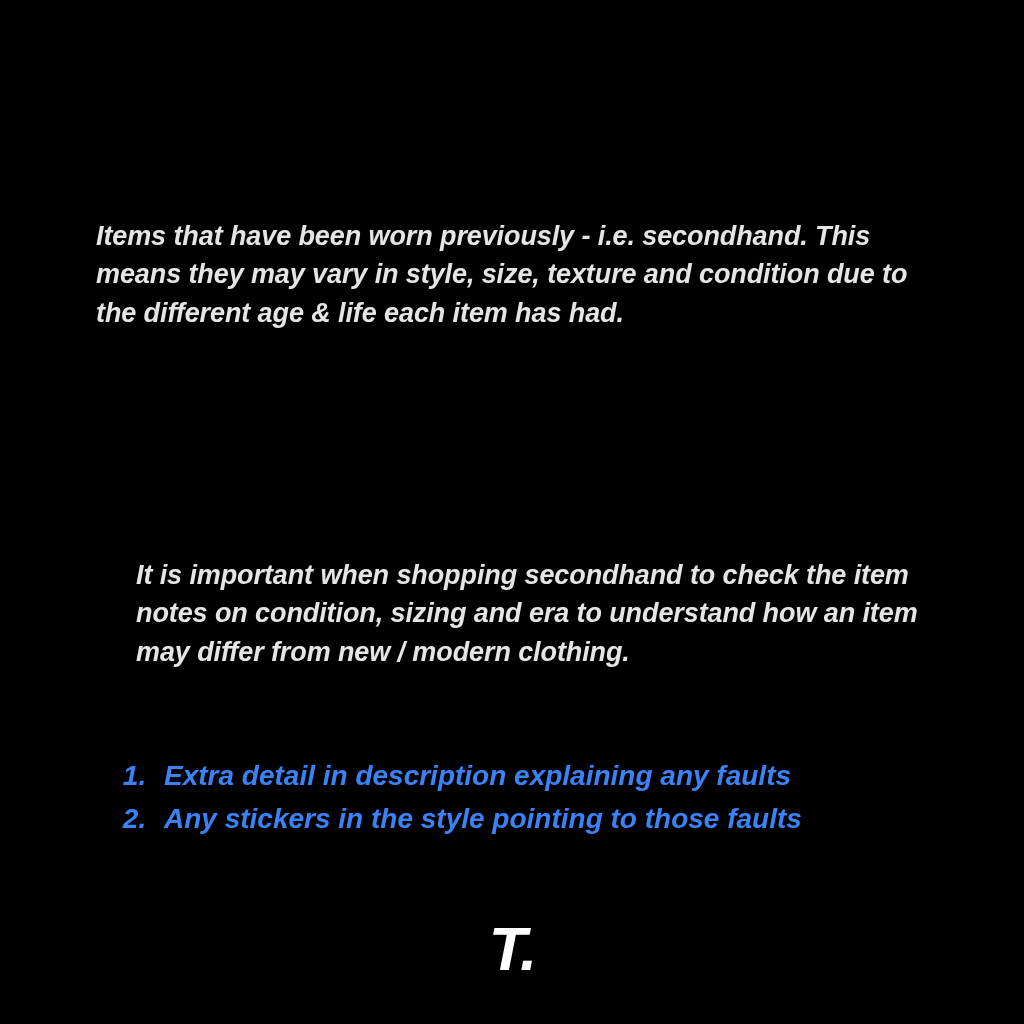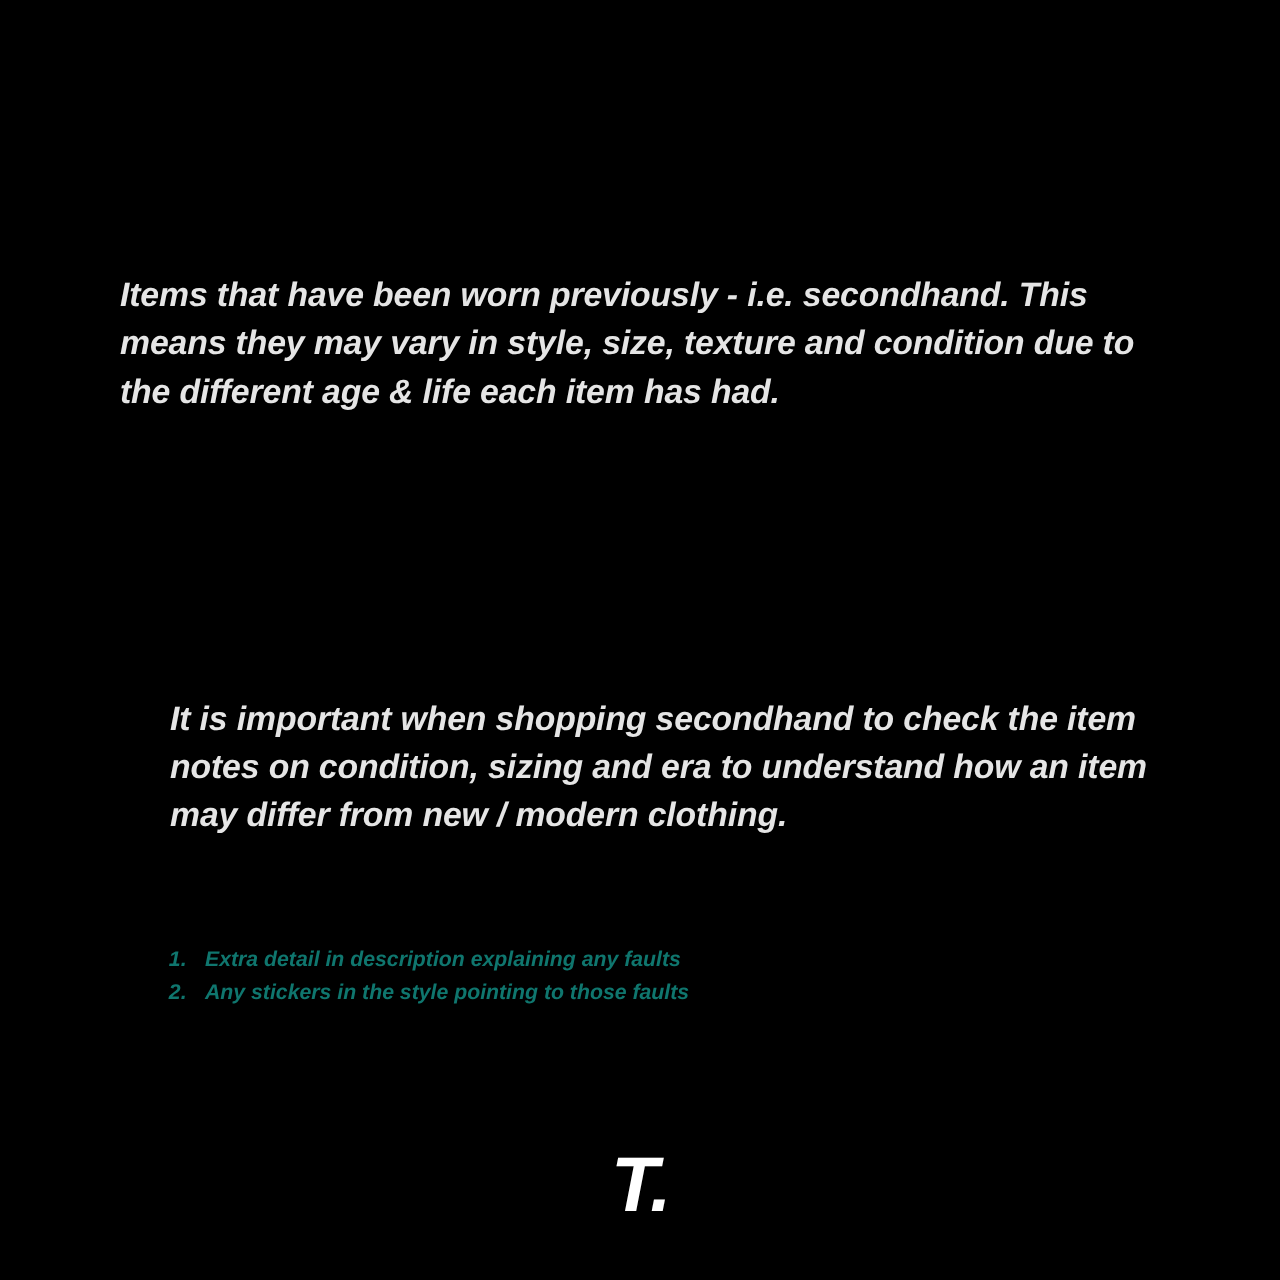--- a/index.html
+++ b/index.html
@@ -82,9 +82,9 @@
   .list li {
     font-style: italic;
     font-weight: bold;
-    font-size: 17px;
+    font-size: 28px;
     line-height: 1.52;
-    color: #0f766e;
+    color: #3b82f6;
     padding-left: 10px;
   }
   .logo {

